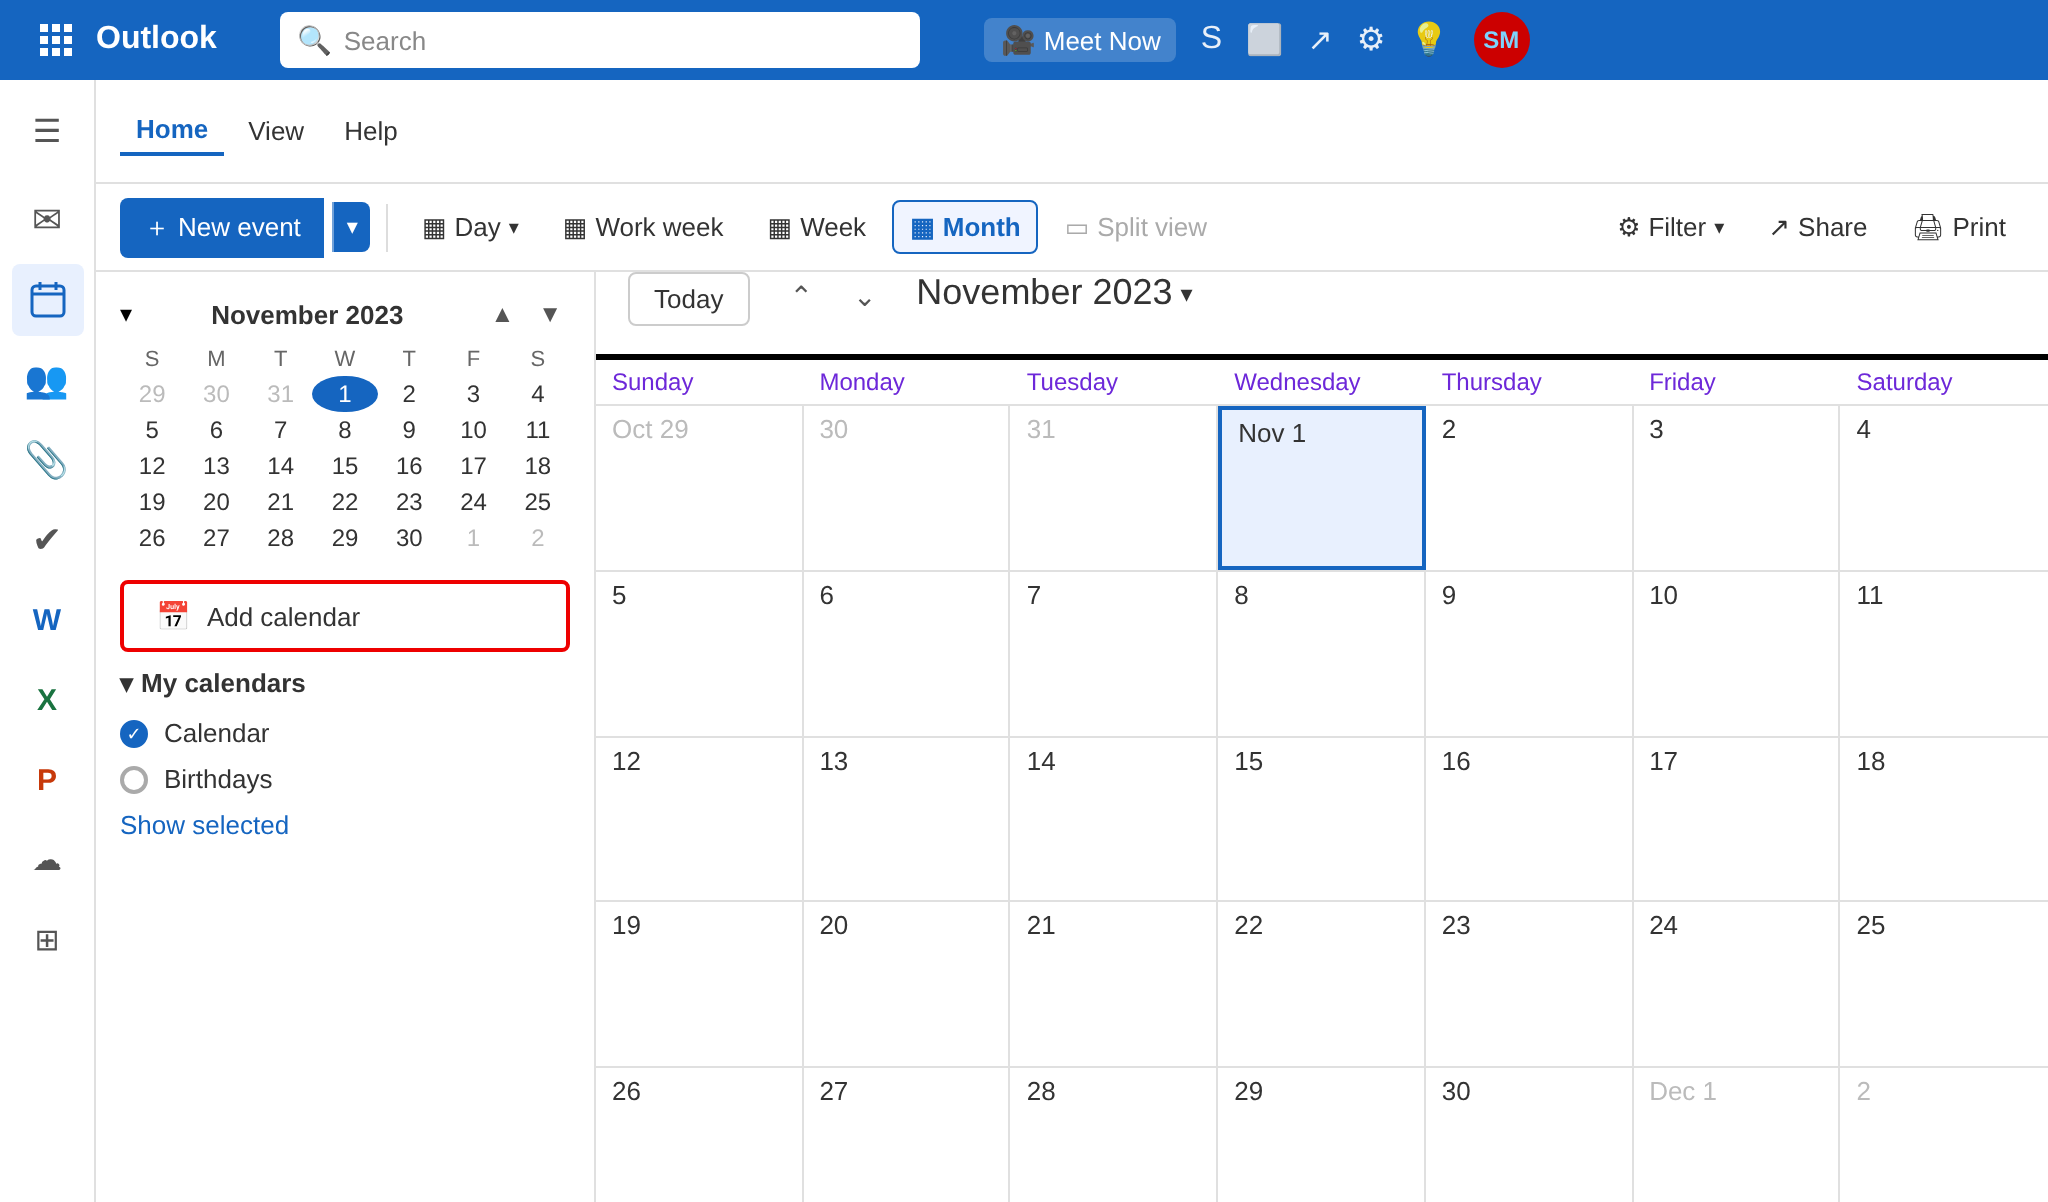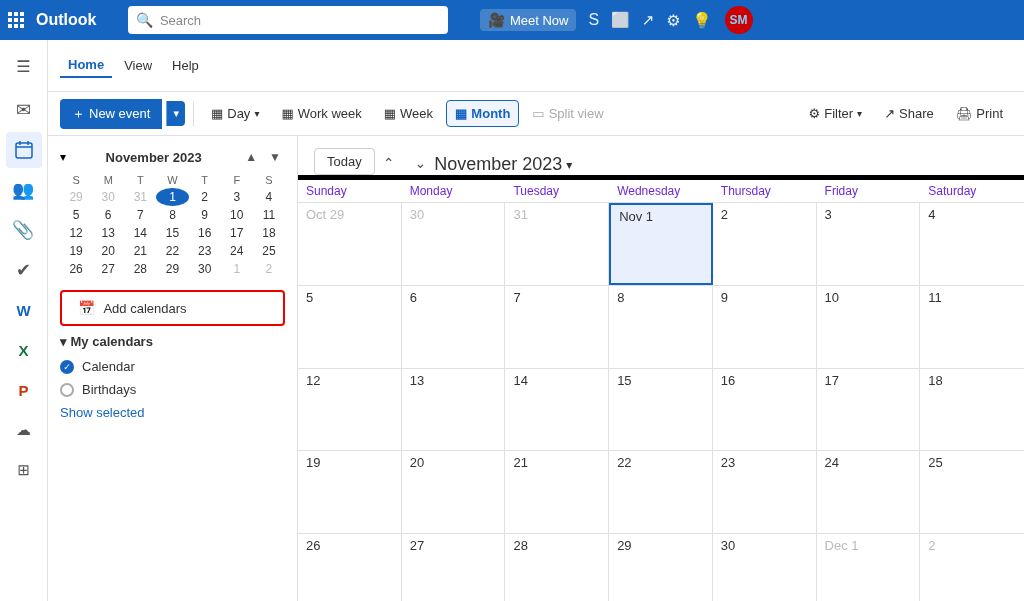--- a/index.html
+++ b/index.html
@@ -11,7 +11,7 @@
       height: 40px;
       display: flex;
       align-items: center;
-      padding: 0 8px;
+      padding: 0 20px;
       gap: 12px;
       color: #fff;
     }

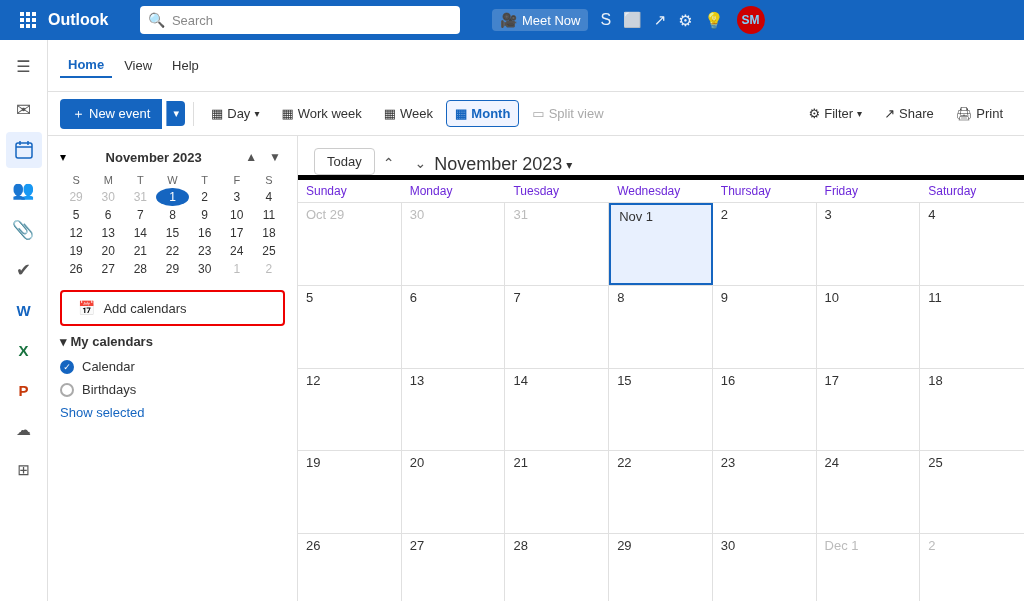--- a/index.html
+++ b/index.html
@@ -165,10 +165,10 @@
     .cal-nav {
       height: 44px;
       display: flex;
-      align-items: flex-end;
+      align-items: flex-start;
       padding: 0 16px;
-      gap: 0;
-      border-bottom: 5px solid #000000;
+      gap: 12px;
+      border-bottom: 3px solid #000000;
     }
     .today-btn {
       padding: 5px 12px; border: 1px solid #ccc; border-radius: 4px;

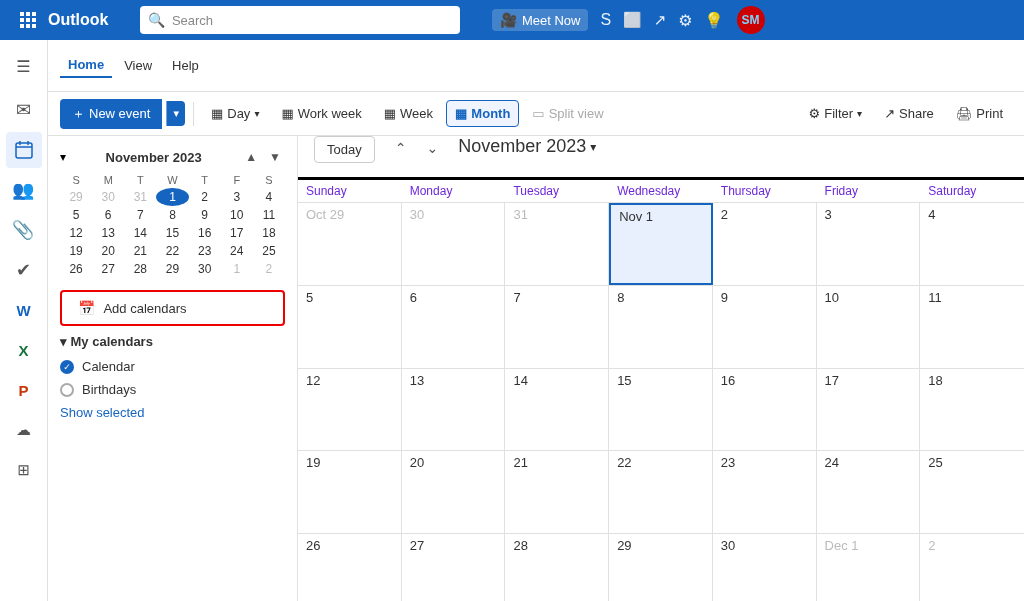--- a/index.html
+++ b/index.html
@@ -414,7 +414,7 @@
 
         <div class="add-calendar-btn">
           <span style="font-size:14px;">📅</span>
-          <span>Add calendars</span>
+          <span>Add calendar</span>
         </div>
 
         <div class="cal-section">

